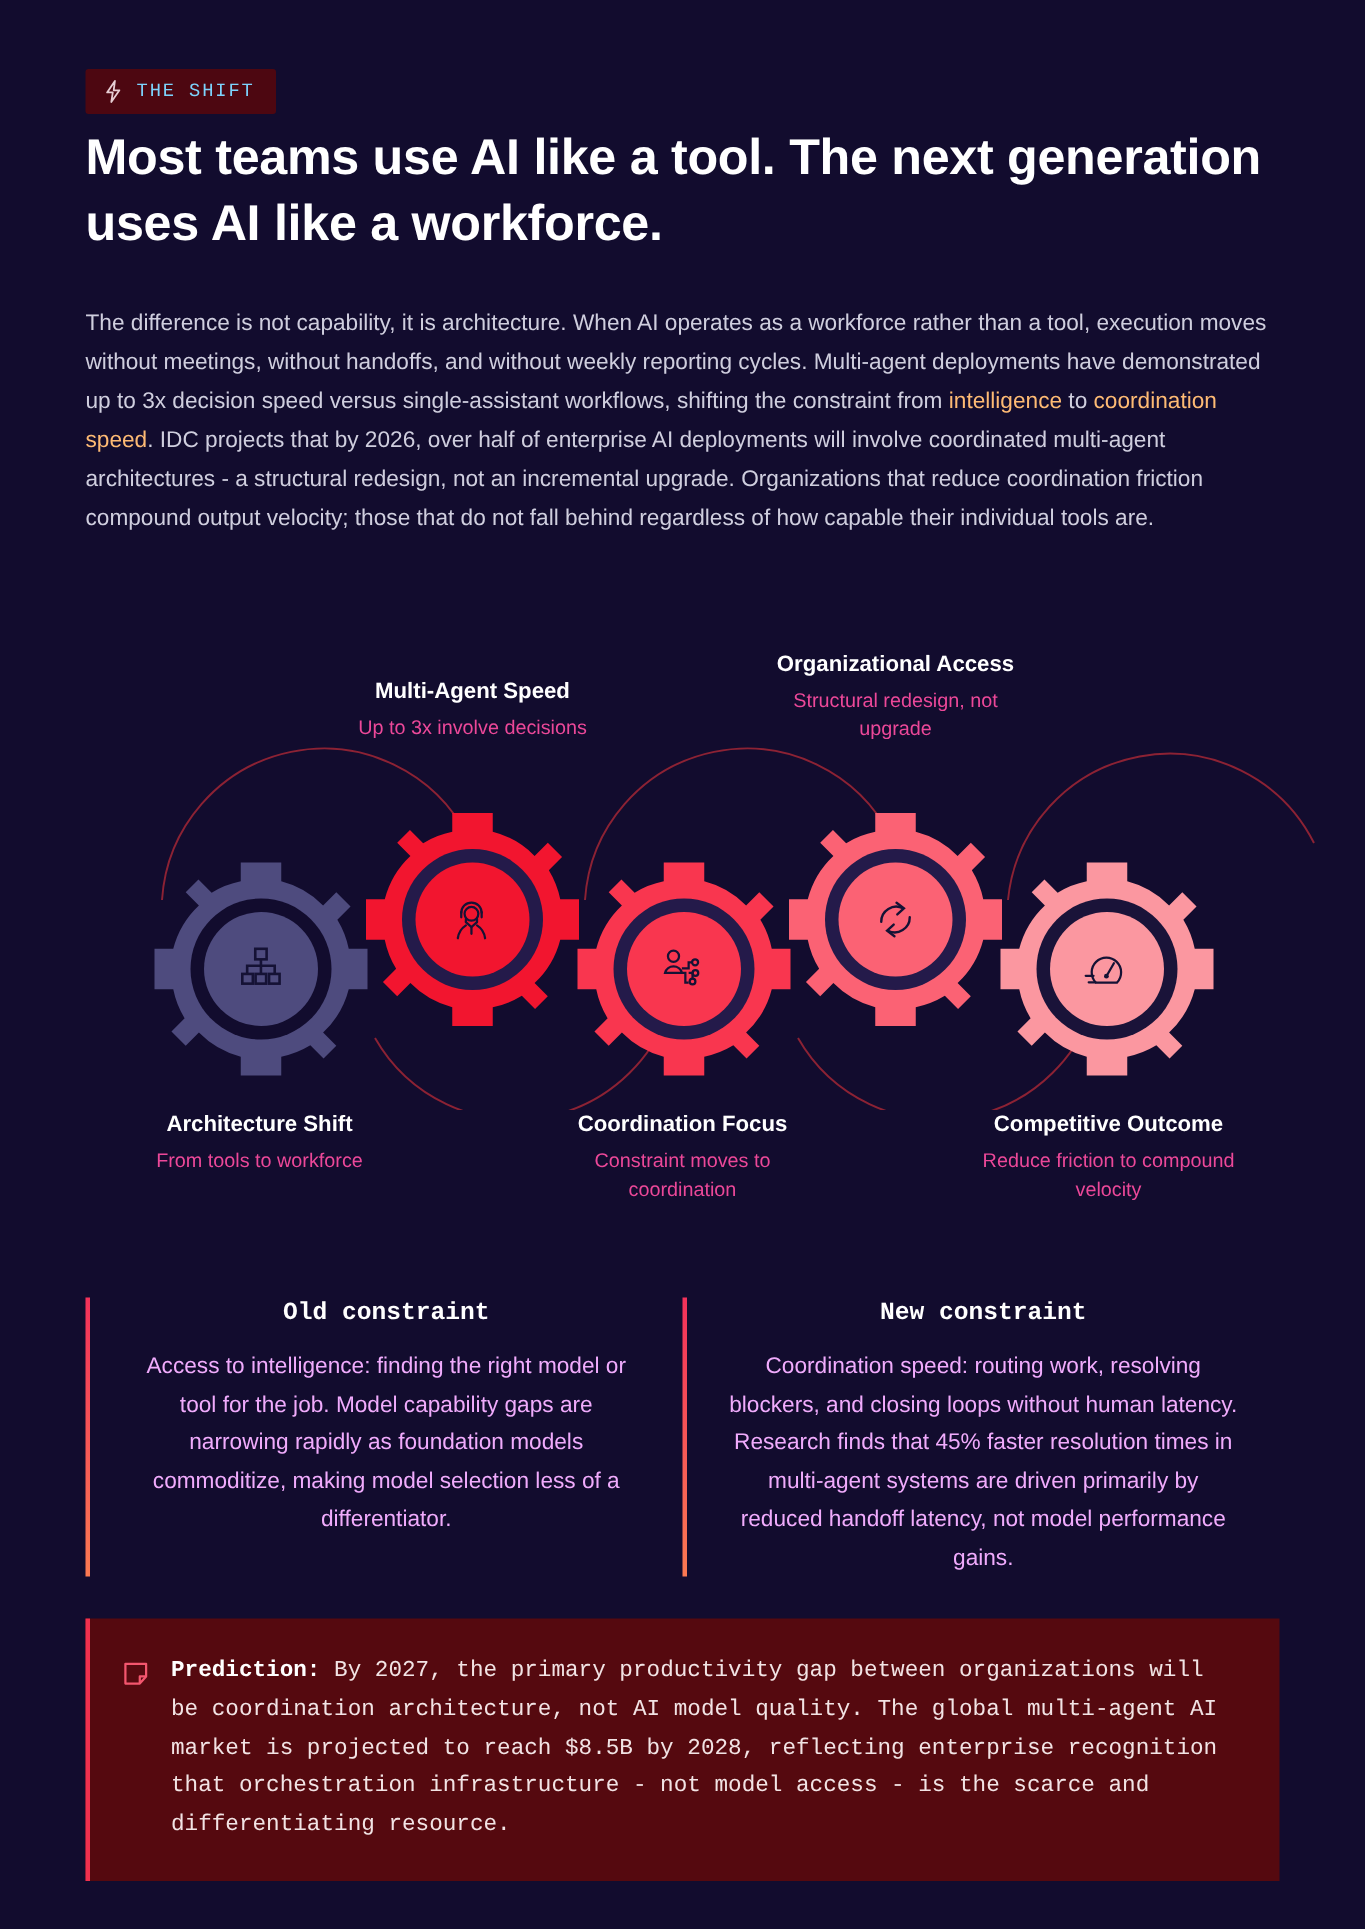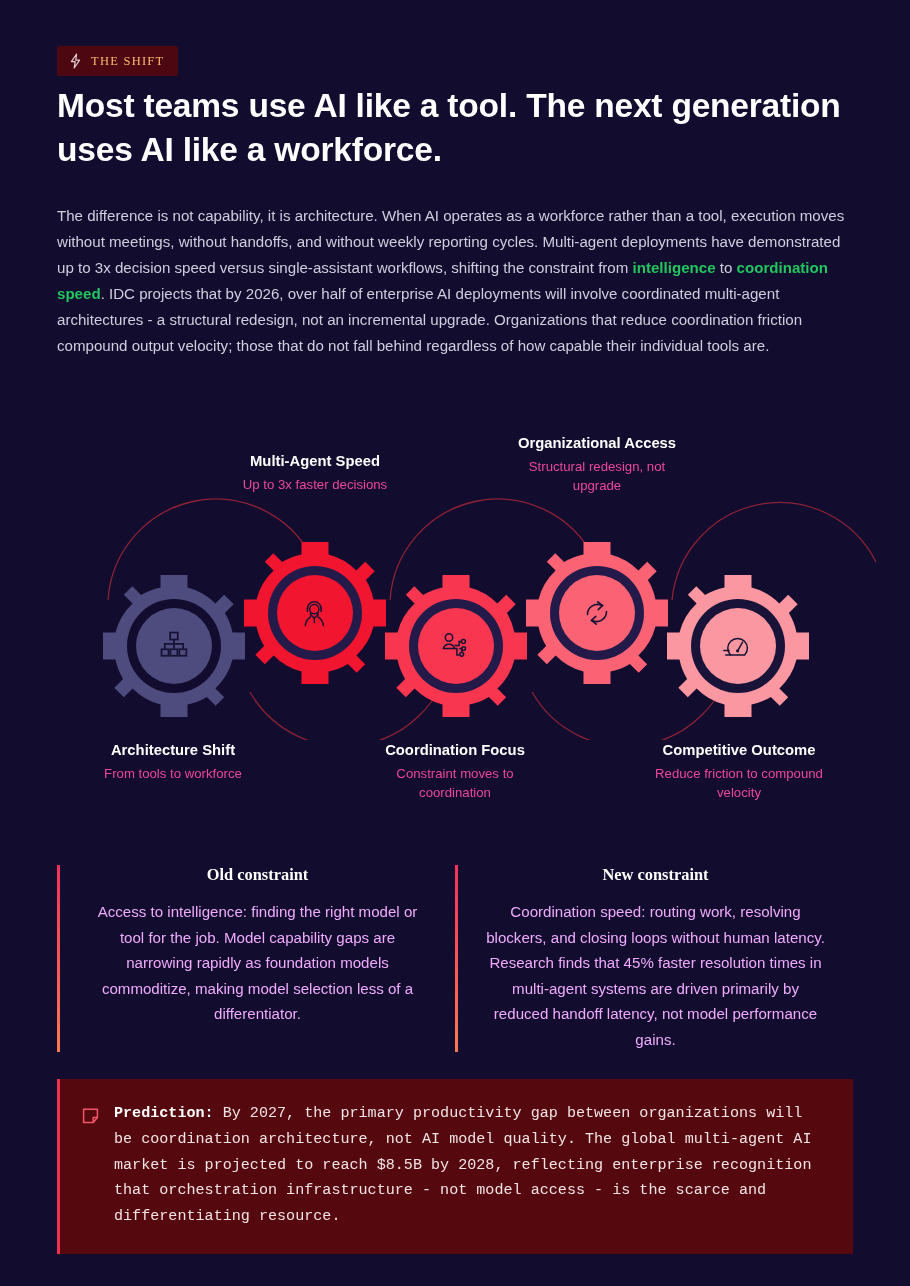--- a/index.html
+++ b/index.html
@@ -34,8 +34,8 @@
   .badge-label {
     font-size: 12.5px;
     letter-spacing: 1.25px;
-    color: #fdba74;
-    font-family: Liberation Serif, serif;
+    color: #7dd3fc;
+    font-family: Liberation Mono, monospace;
     line-height: 1;
   }
 

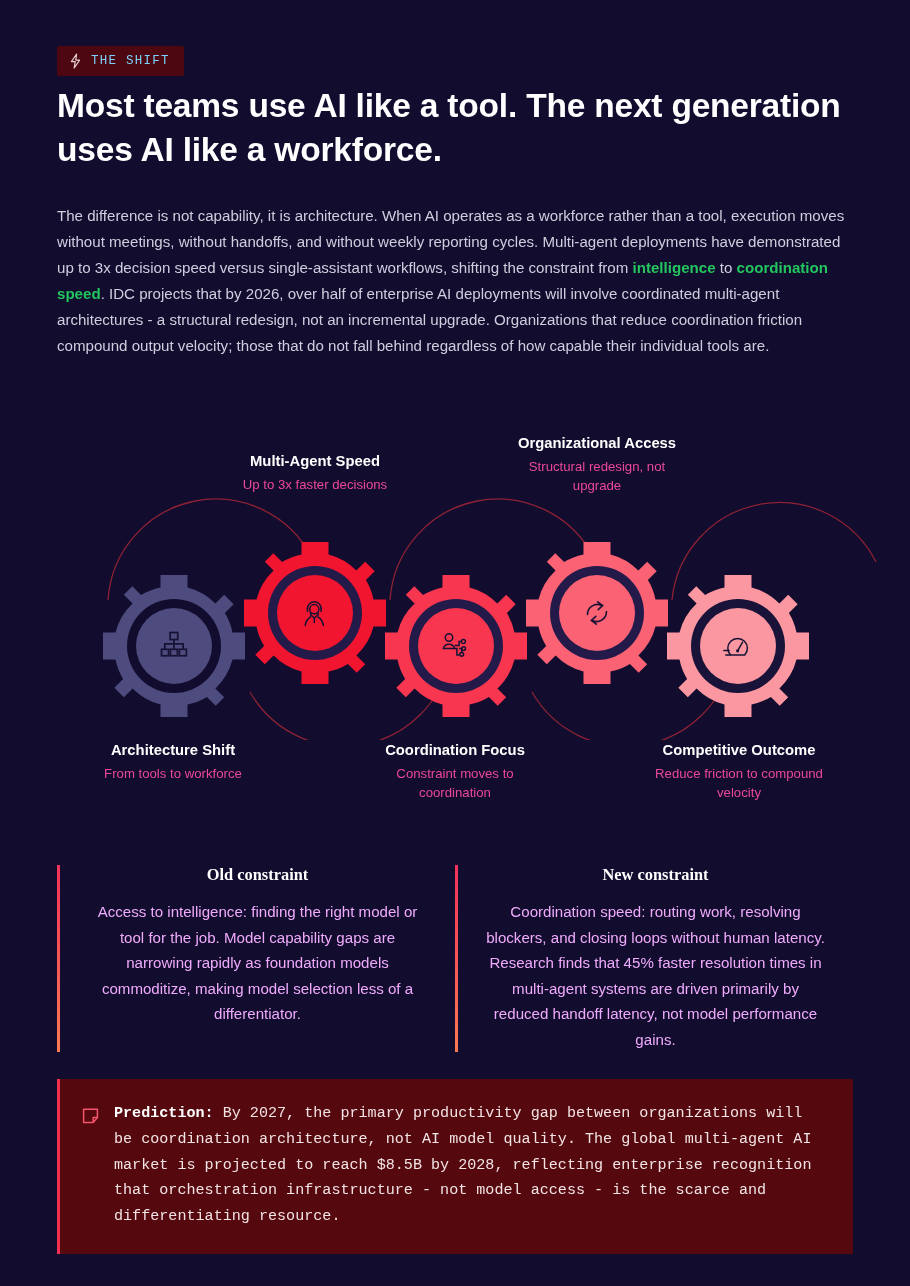--- a/index.html
+++ b/index.html
@@ -64,7 +64,7 @@
     line-height: 25.9px;
     color: #cfcede;
   }
-  .lede b { color: #22c55e; font-weight: 700; }
+  .lede b { color: #fdba74; font-weight: 400; }
 
   
   .diagram {

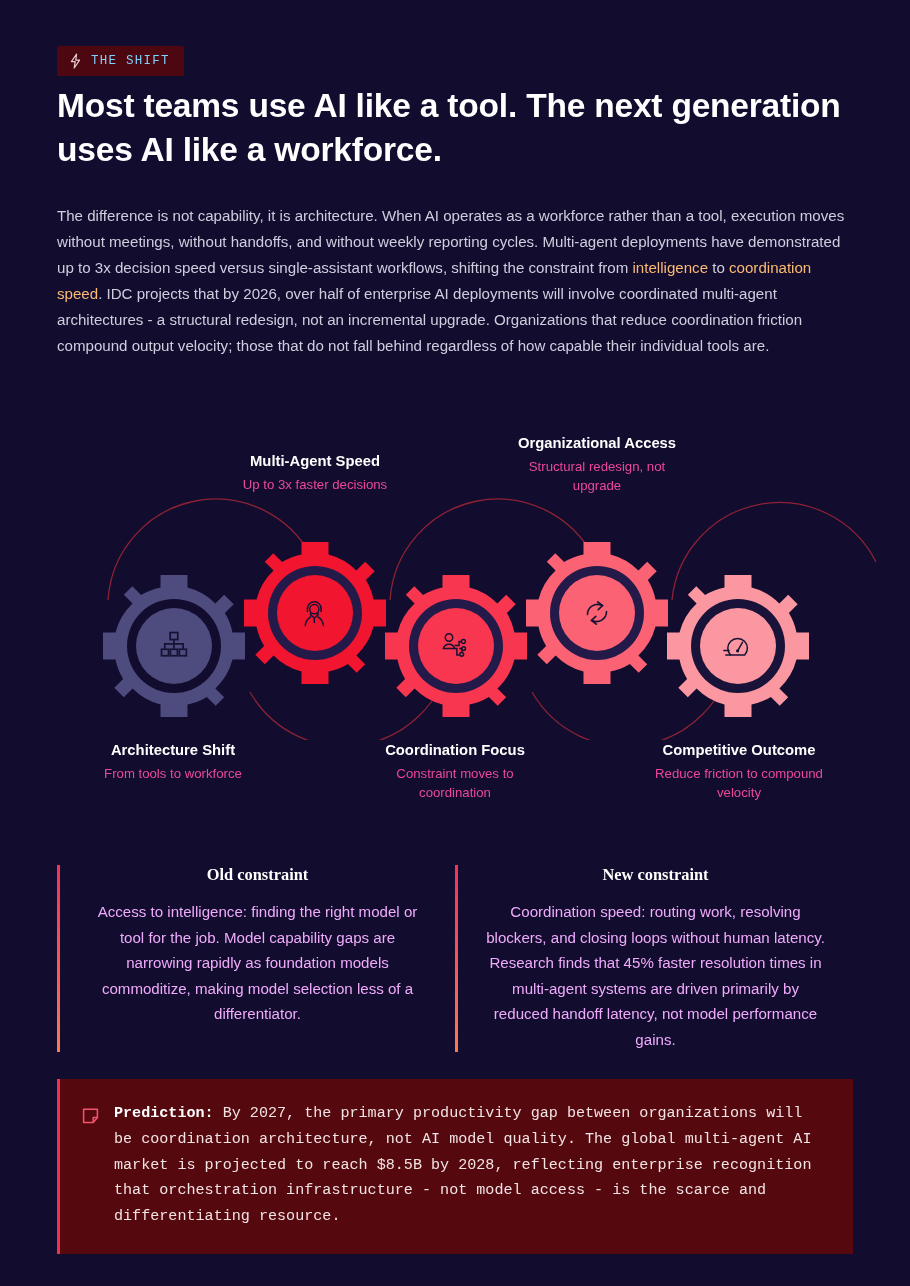--- a/index.html
+++ b/index.html
@@ -171,7 +171,7 @@
 
     <div class="cap-top" style="left:205px; top:12px; width:220px;">
       <div class="cap-title">Multi-Agent Speed</div>
-      <div class="cap-sub">Up to 3x faster decisions</div>
+      <div class="cap-sub">Up to 3x involve decisions</div>
     </div>
     <div class="cap-top" style="left:507px; top:-6px; width:180px;">
       <div class="cap-title">Organizational Access</div>

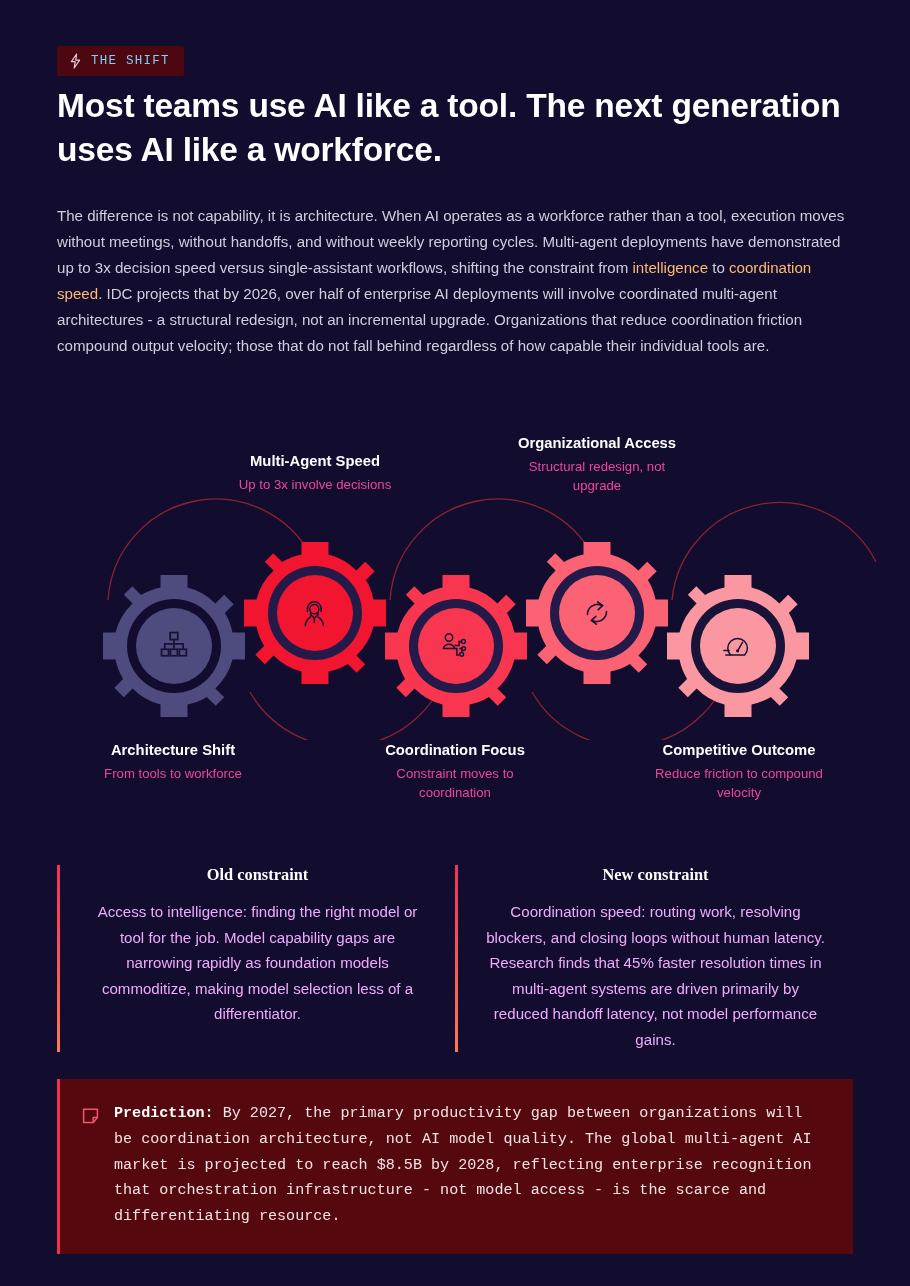--- a/index.html
+++ b/index.html
@@ -111,7 +111,7 @@
     border-image: linear-gradient(180deg, #f3315a 0%, #fb7a52 100%) 1;
   }
   .col-title {
-    font-family: Liberation Serif, serif;
+    font-family: Liberation Mono, monospace;
     font-size: 16.4px;
     font-weight: 700;
     color: #ffffff;

